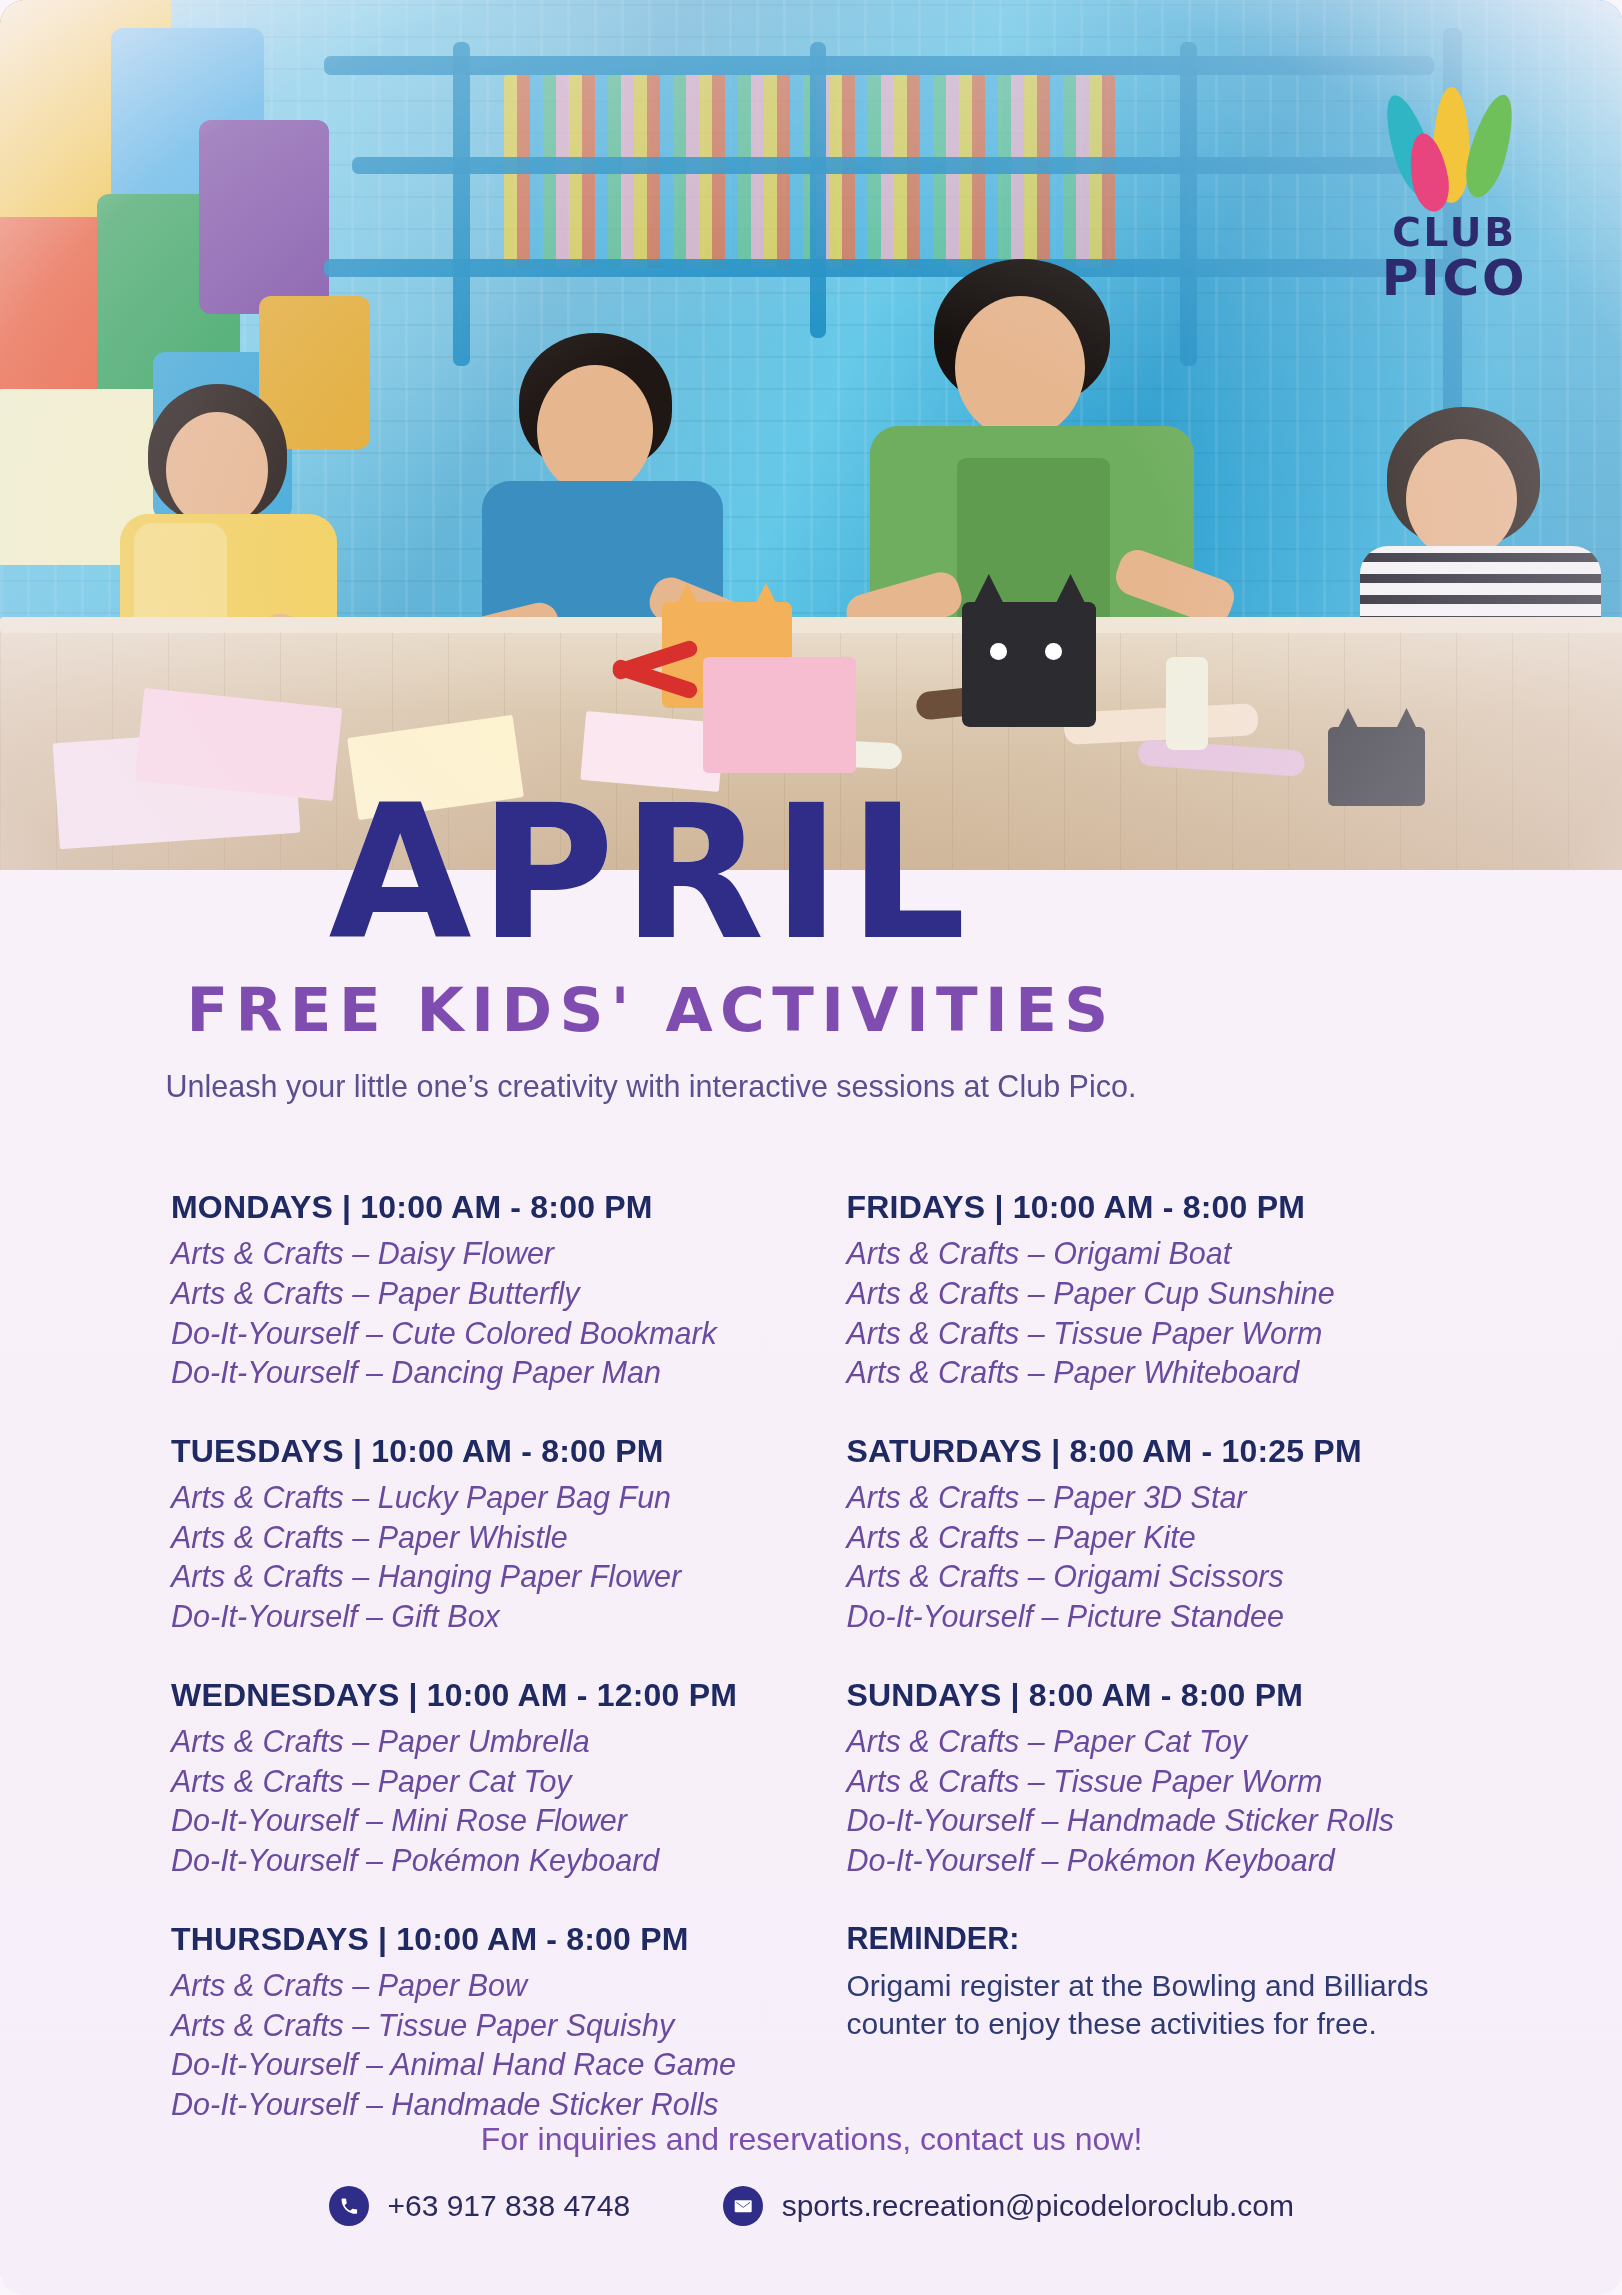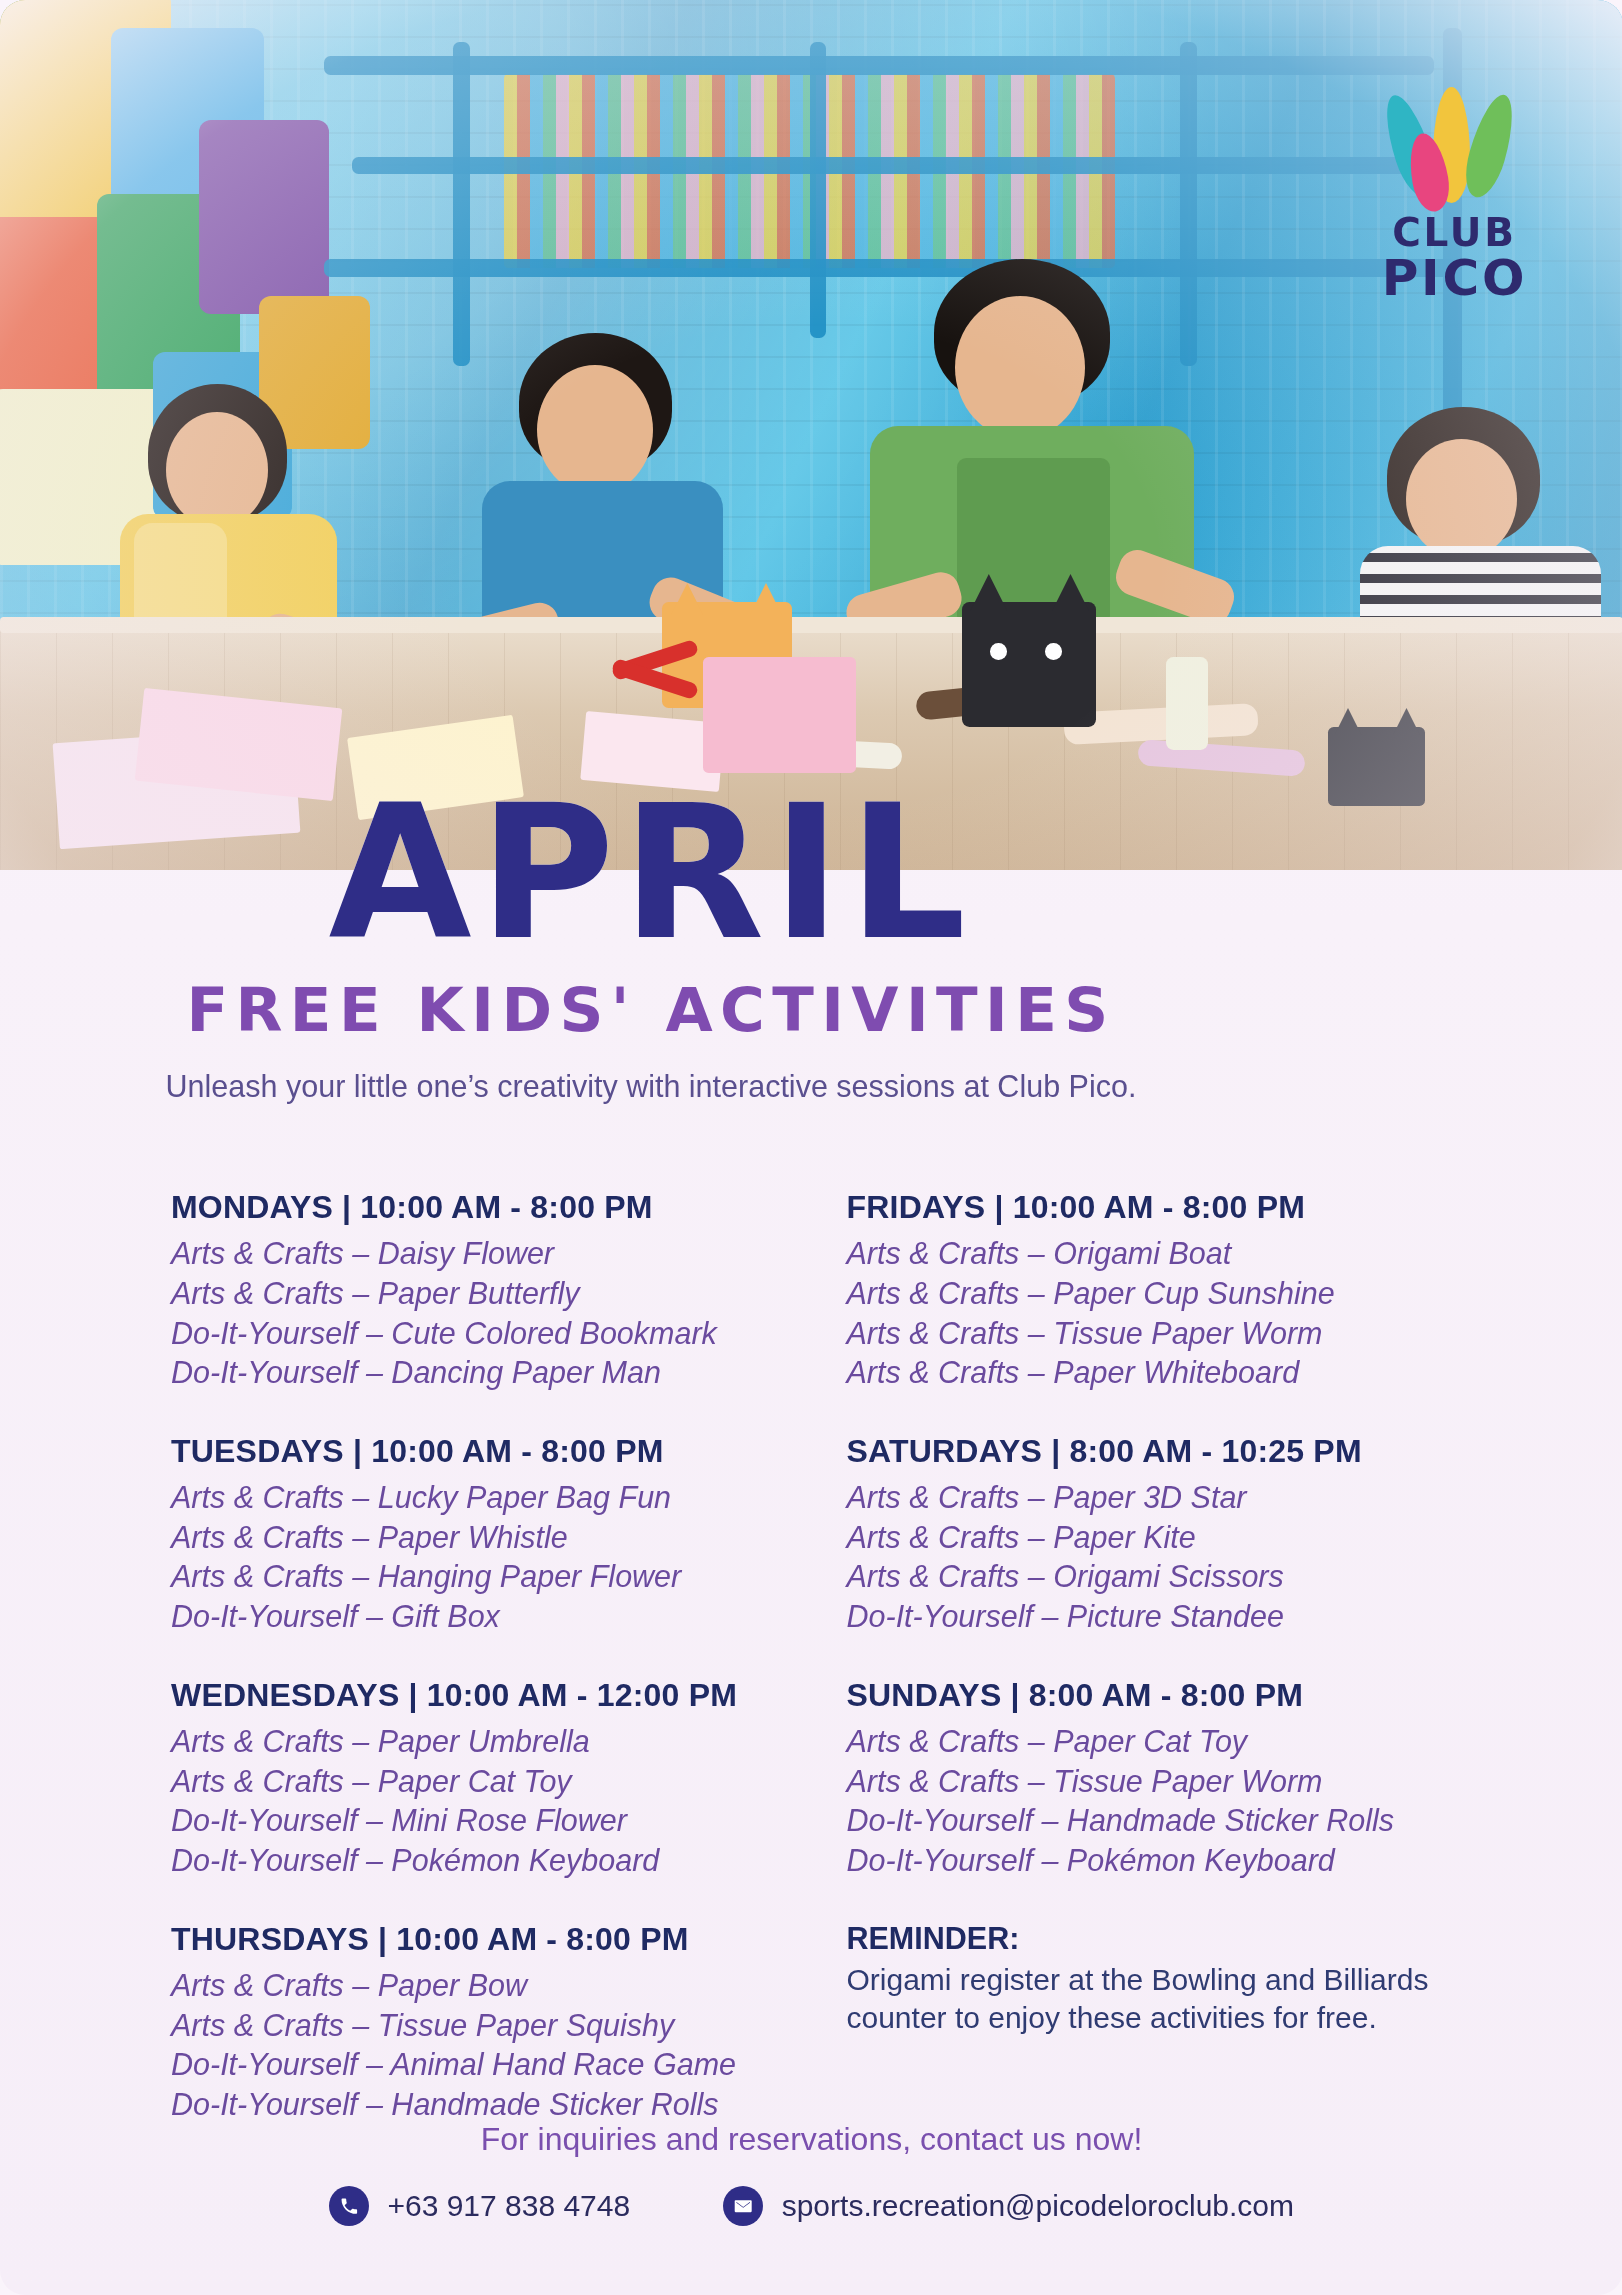--- a/index.html
+++ b/index.html
@@ -155,7 +155,7 @@
     line-height: 1.30;
   }
   .reminder-head {
-    font-size: 30.5px; font-weight: 700; color: #1f2a63; margin-bottom: 5px;
+    font-size: 30.5px; font-weight: 700; color: #1f2a63; margin-bottom: 11px;
   }
   .reminder-body {
     font-size: 30px; color: #2f3b72; line-height: 1.28;

